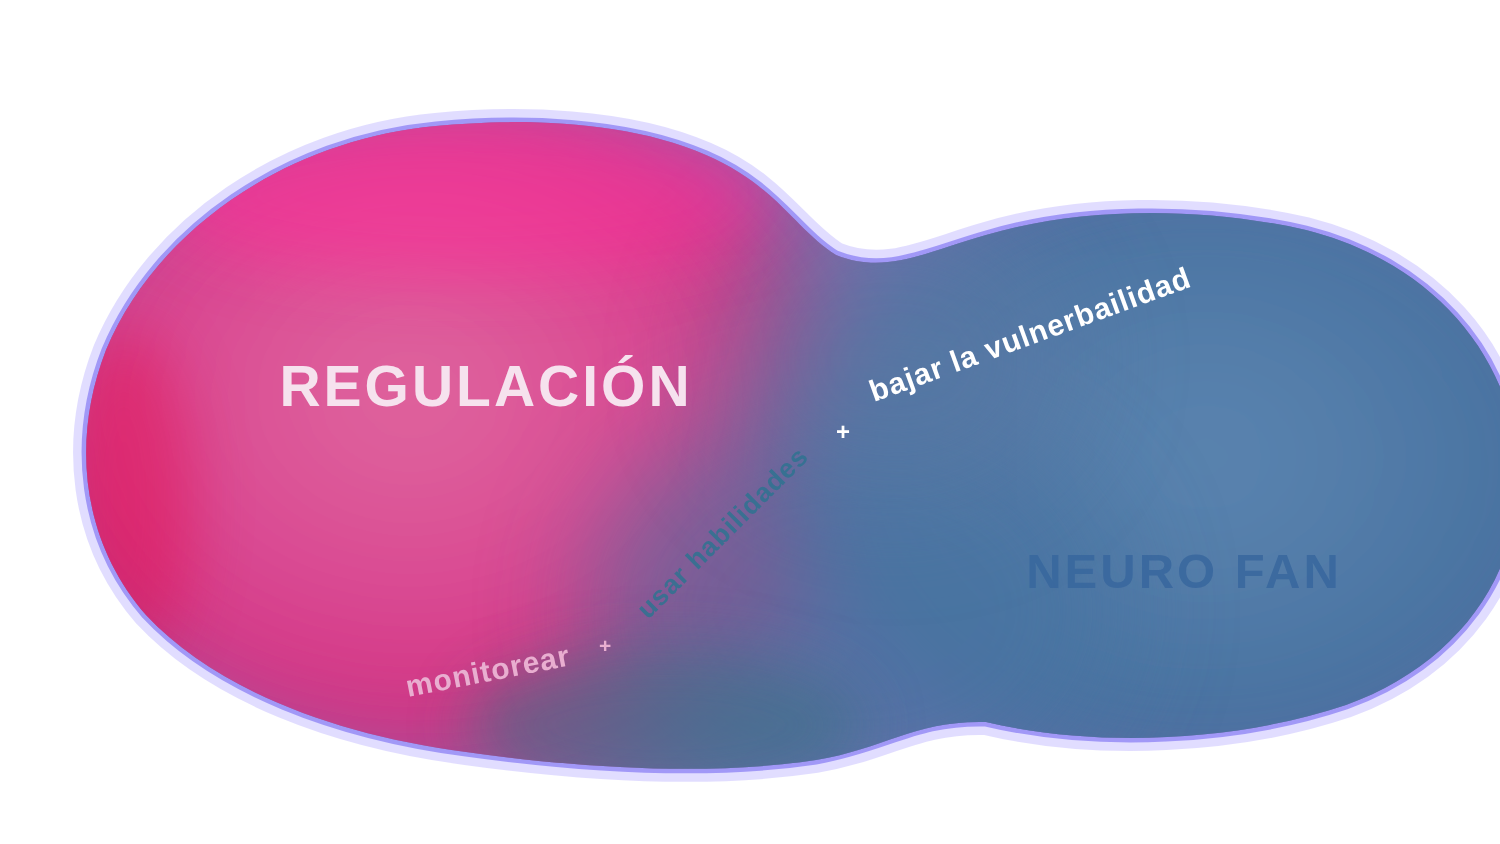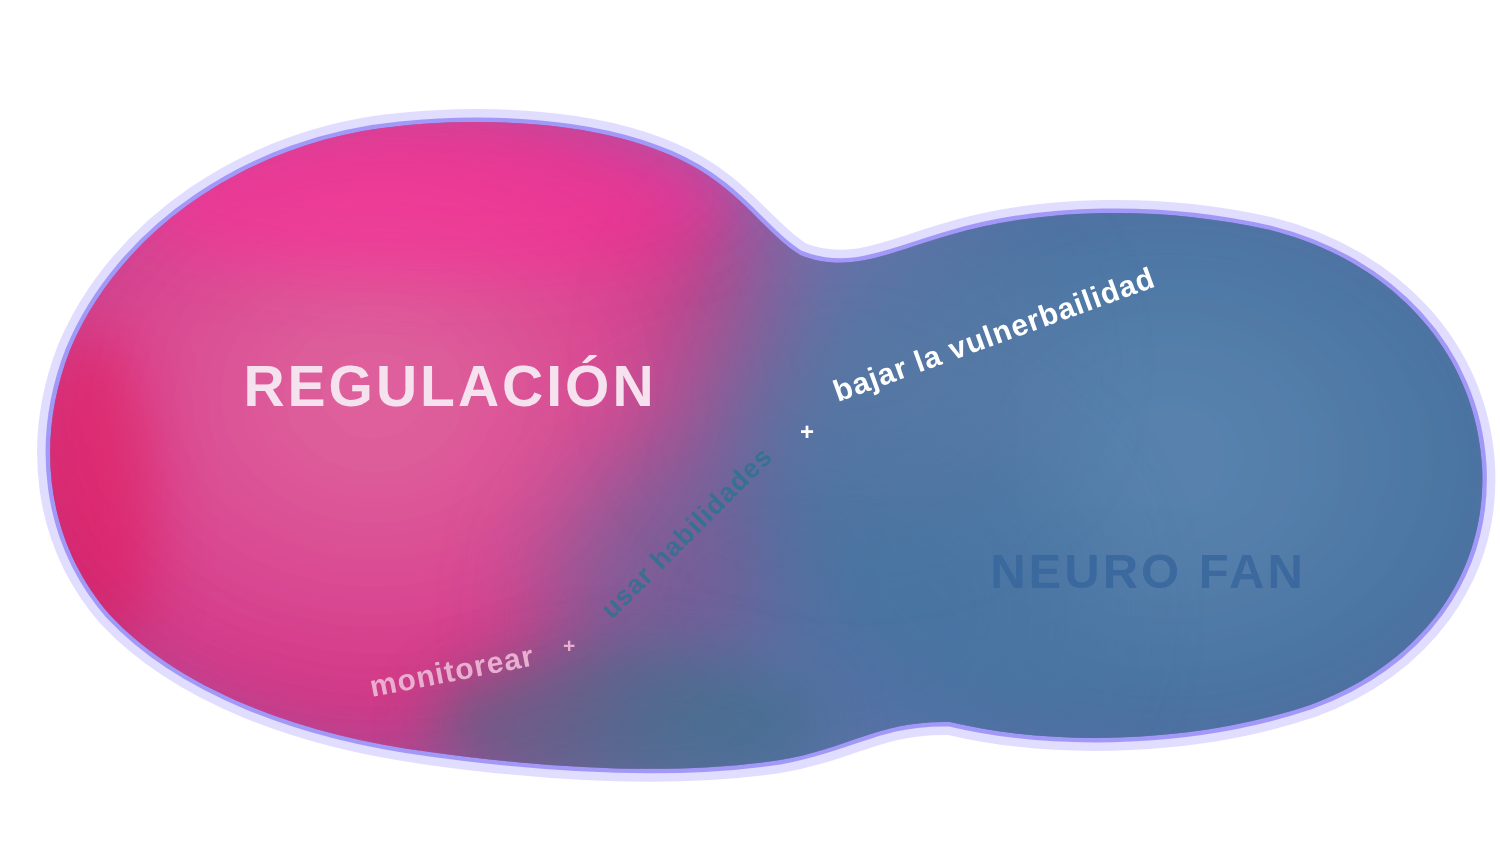--- a/index.html
+++ b/index.html
@@ -16,6 +16,7 @@
     width: 1188px;
     height: 844px;
     background: #ffffff;
+    padding-left: 36px;
   }
   svg { display: block; }
   text {

